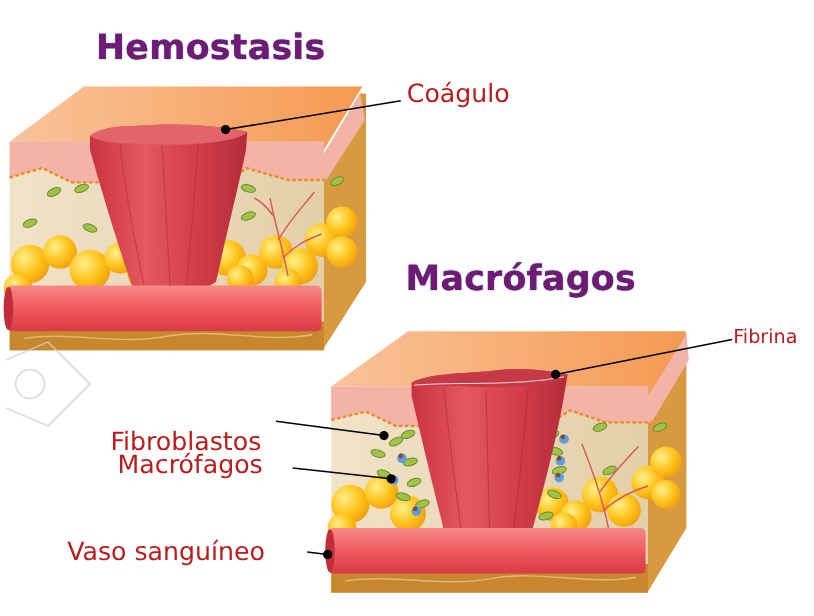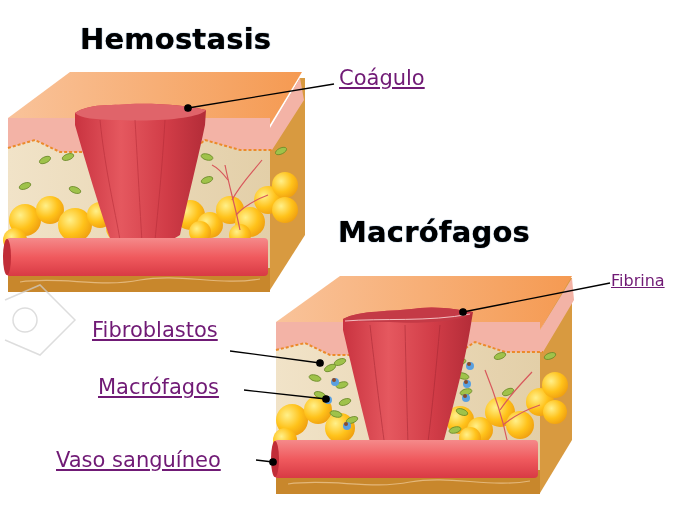--- a/index.html
+++ b/index.html
@@ -5,7 +5,7 @@
     html, body { margin: 0; padding: 0; background: #ffffff; }
     body { width: 678px; height: 513px; position: relative; overflow: hidden;
            font-family: "DejaVu Sans", "Liberation Sans", sans-serif; }
-    .stage-title { position: absolute; font-weight: bold; font-size: 29px; color: #000000;
+    .stage-title { position: absolute; font-weight: bold; font-size: 29px; color: #701a75;
                    letter-spacing: 0.2px; text-shadow: 0 0 1px #0a3a6a; }
     .label { position: absolute; font-size: 21px; color: #701a75; white-space: nowrap; text-decoration: underline; }
     .label.small { font-size: 16px; }

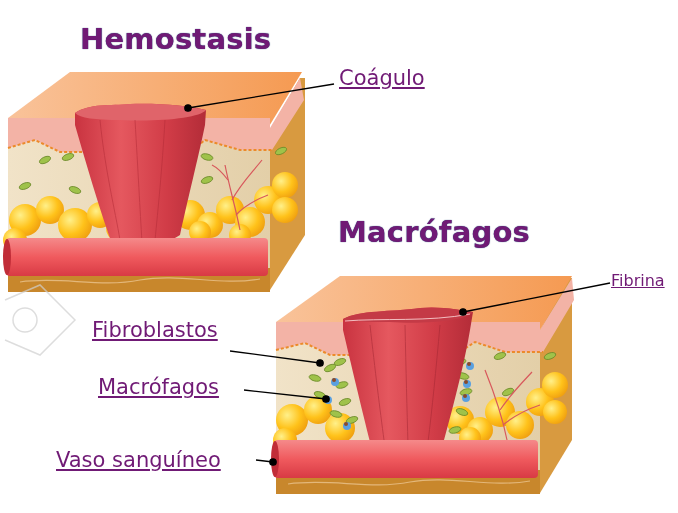--- a/index.html
+++ b/index.html
@@ -7,7 +7,7 @@
            font-family: "DejaVu Sans", "Liberation Sans", sans-serif; }
     .stage-title { position: absolute; font-weight: bold; font-size: 29px; color: #701a75;
                    letter-spacing: 0.2px; text-shadow: 0 0 1px #0a3a6a; }
-    .label { position: absolute; font-size: 21px; color: #701a75; white-space: nowrap; text-decoration: underline; }
+    .label { position: absolute; font-size: 21px; color: #b91c1c; white-space: nowrap; }
     .label.small { font-size: 16px; }
     svg.art { position: absolute; left: 0; top: 0; }
   </style>

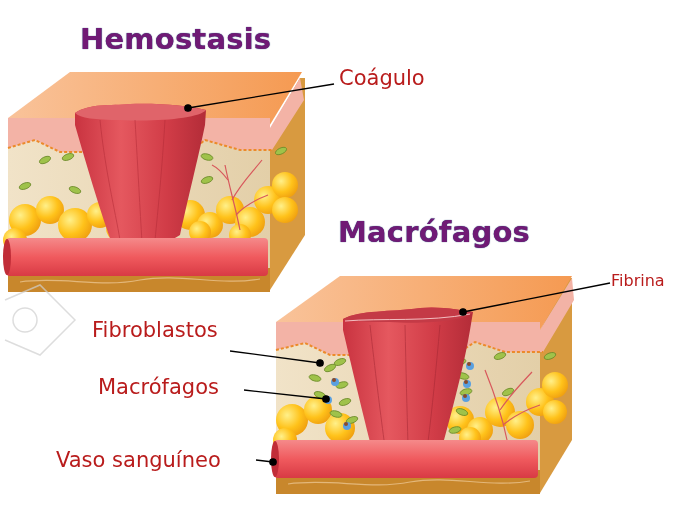--- a/index.html
+++ b/index.html
@@ -201,7 +201,7 @@
 
 <div class="label" style="left:339px; top:66px;">Coágulo</div>
 <div class="label small" style="left:611px; top:271px;">Fibrina</div>
-<div class="label" style="left:92px; top:318px;">Fibroblastos</div>
+<div class="label" style="left:92px; top:356px;">Fibroblastos</div>
 <div class="label" style="left:98px; top:375px;">Macrófagos</div>
 <div class="label" style="left:56px; top:448px;">Vaso sanguíneo</div>
 

